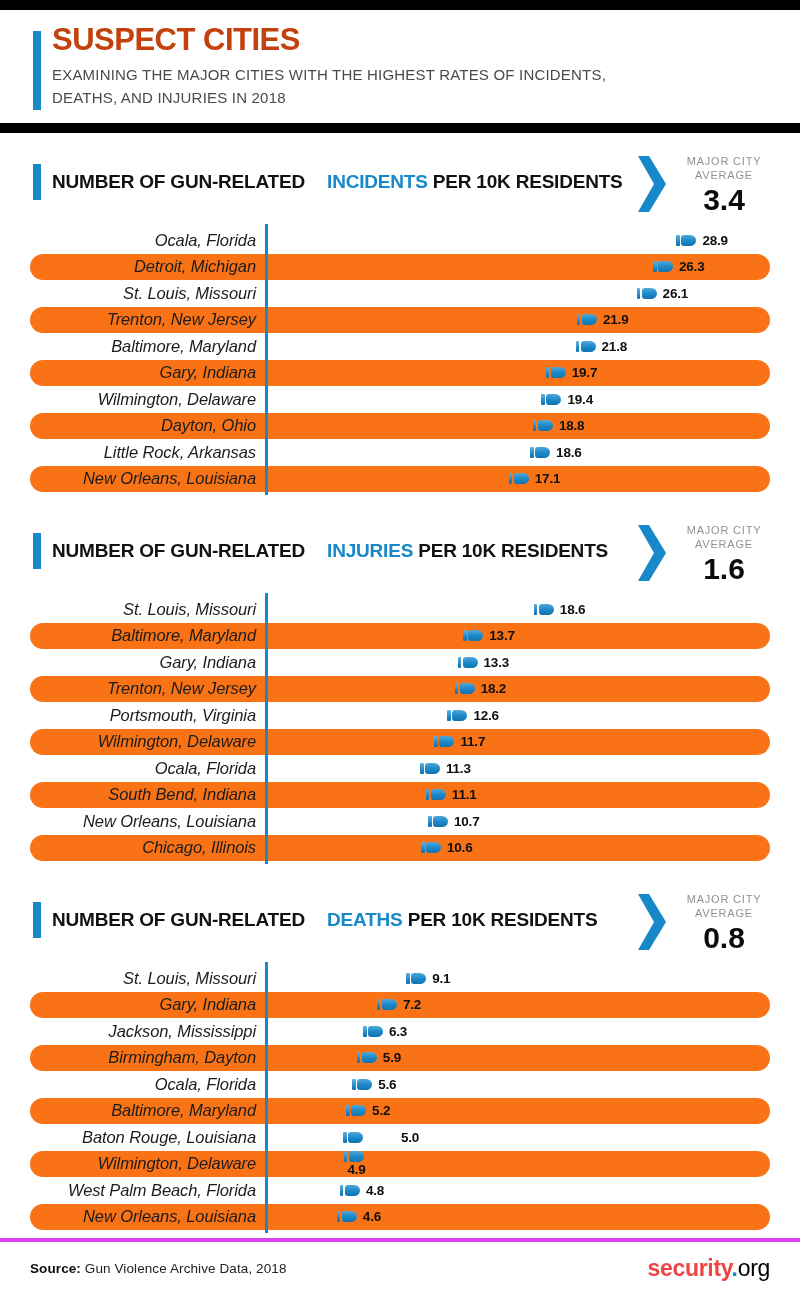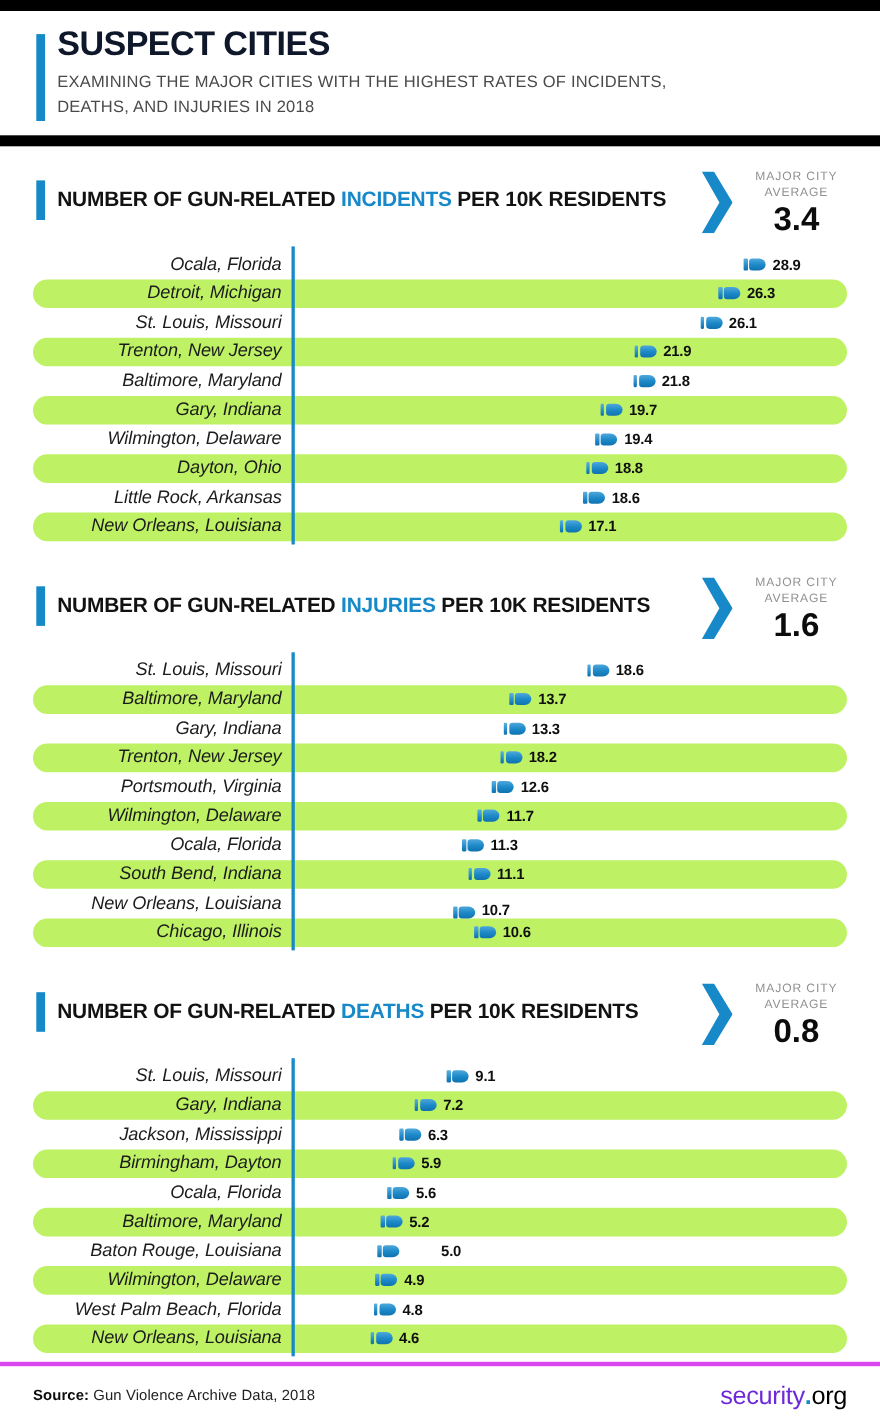--- a/index.html
+++ b/index.html
@@ -15,7 +15,7 @@
   
   .header{position:relative;padding:13px 40px 14px 52px;flex:0 0 auto;}
   .header-accent{position:absolute;left:33px;top:21px;width:8px;height:79px;background:var(--blue);}
-  .main-title{margin:0;font-size:31px;line-height:1.1;font-weight:900;letter-spacing:-0.5px;color:#0f172a;}
+  .main-title{margin:0;font-size:31px;line-height:1.1;font-weight:900;letter-spacing:-0.5px;color:#c2410c;}
   .subtitle{margin-top:7px;font-size:15px;line-height:1.5;color:#4a4a4a;letter-spacing:0.2px;}
 
   

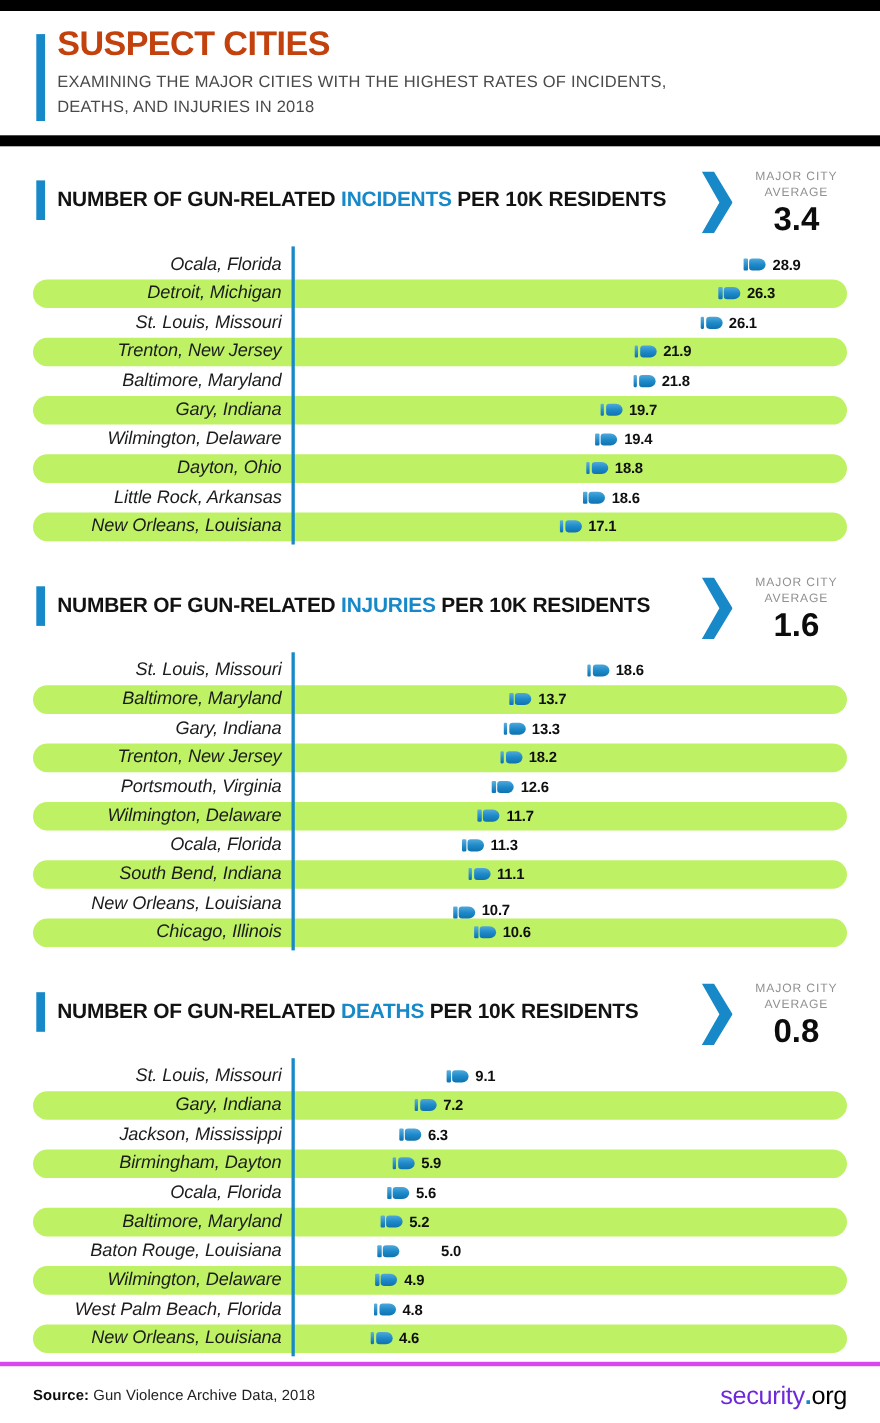--- a/index.html
+++ b/index.html
@@ -25,7 +25,7 @@
   .accent-bar{position:absolute;left:0;top:11px;width:8px;height:36px;background:var(--blue);}
   .section-title{position:absolute;left:19px;top:50%;transform:translateY(-50%);
     margin:0;font-size:19px;font-weight:800;letter-spacing:-0.2px;color:#121212;white-space:nowrap;}
-  .section-title .kw{color:var(--blue);}
+  .section-title .kw{color:var(--blue);margin-left:17px;}
   .avg-block{position:absolute;right:0;top:1px;display:flex;align-items:flex-start;}
   .chevron{display:block;margin-right:14px;margin-top:2px;}
   .avg-text{width:88px;text-align:center;}

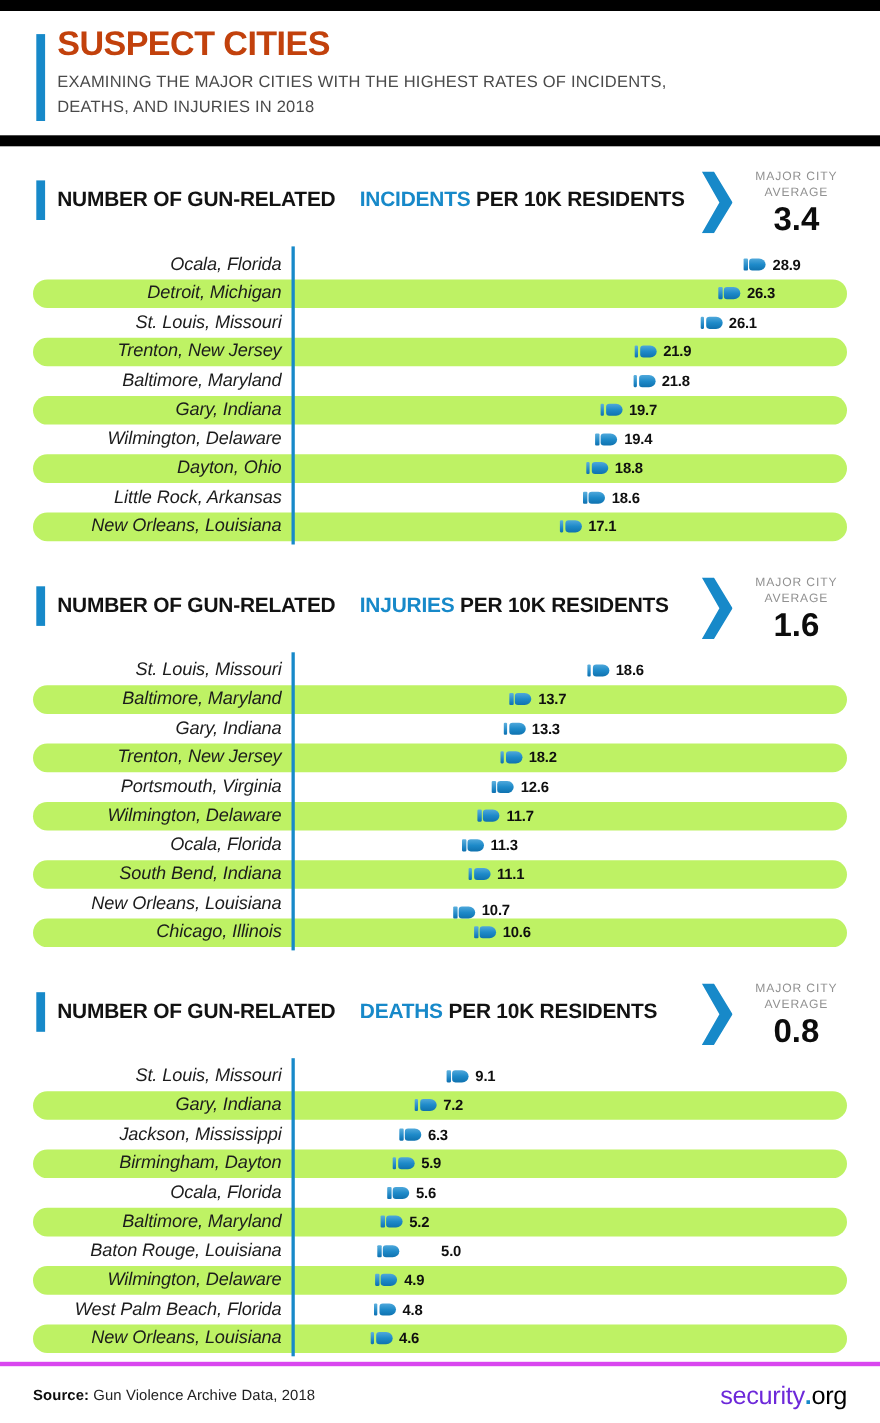--- a/index.html
+++ b/index.html
@@ -36,7 +36,7 @@
   .rows{position:relative;width:740px;margin:16px 30px 0 30px;}
   .axis-line{position:absolute;left:235px;top:-3px;bottom:-3px;width:3px;background:var(--blue);z-index:2;}
   .row{position:relative;height:26.5px;display:flex;align-items:center;}
-  .row.alt{background:#bef264;border-radius:13.25px;}
+  .row.alt{background:#f97316;border-radius:13.25px;}
   .row-label{width:226px;text-align:right;font-size:16.5px;letter-spacing:-0.1px;color:#1c1c1c;white-space:nowrap;font-style:italic;}
   .marker{position:absolute;top:0;height:100%;display:flex;align-items:center;z-index:3;}
   .bullet{display:inline-flex;width:20px;height:11px;}

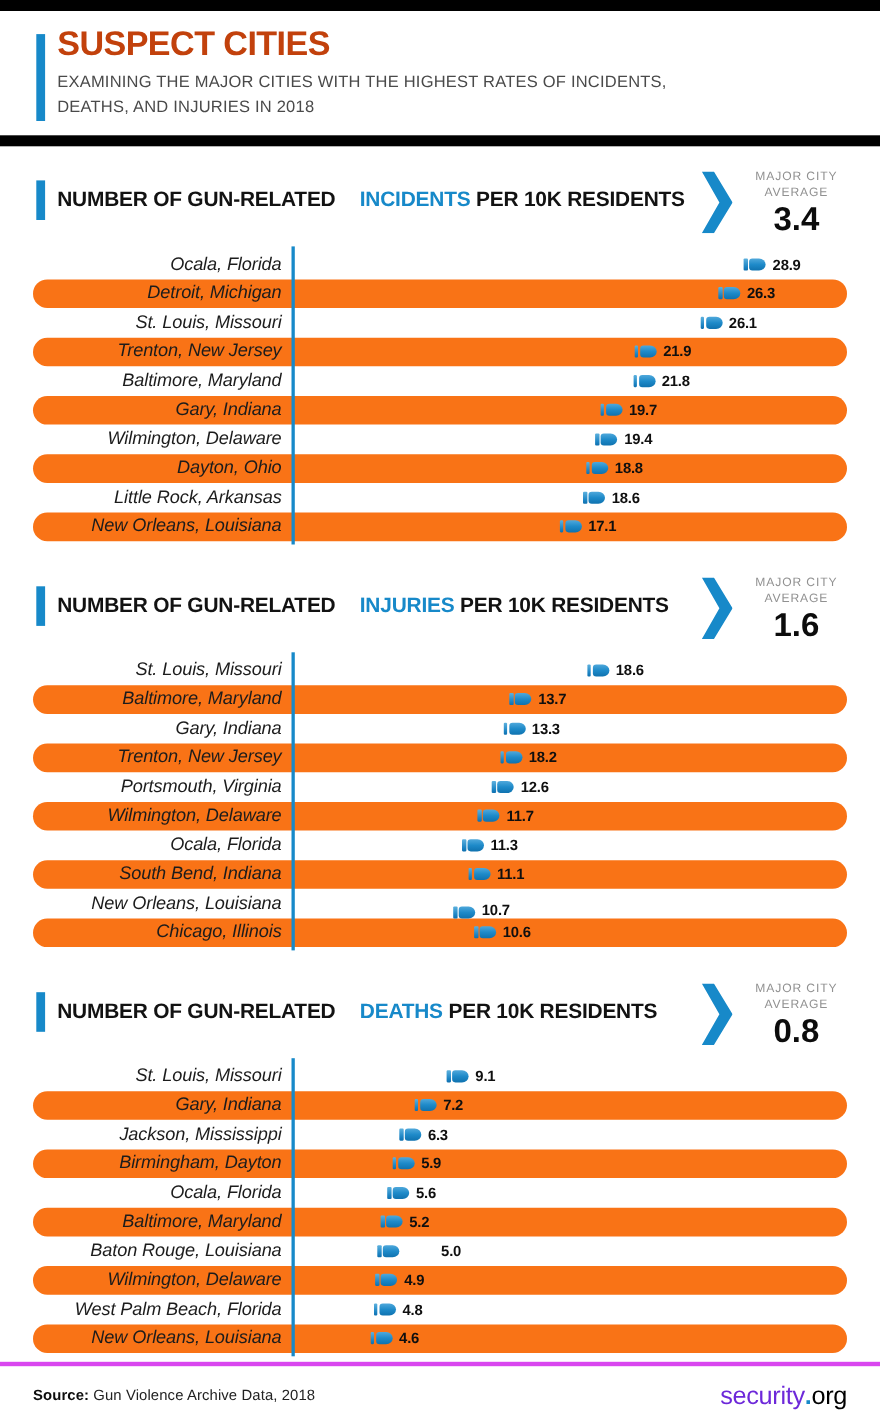--- a/index.html
+++ b/index.html
@@ -291,7 +291,7 @@
         </div>
         <div class="row">
           <div class="row-label">New Orleans, Louisiana</div>
-          <div class="marker" style="left: 382px; align-items: flex-end;">
+          <div class="marker" style="left: 398px;">
             <span class="bullet">
               <span class="b-rim"></span>
               <span class="b-body"></span>

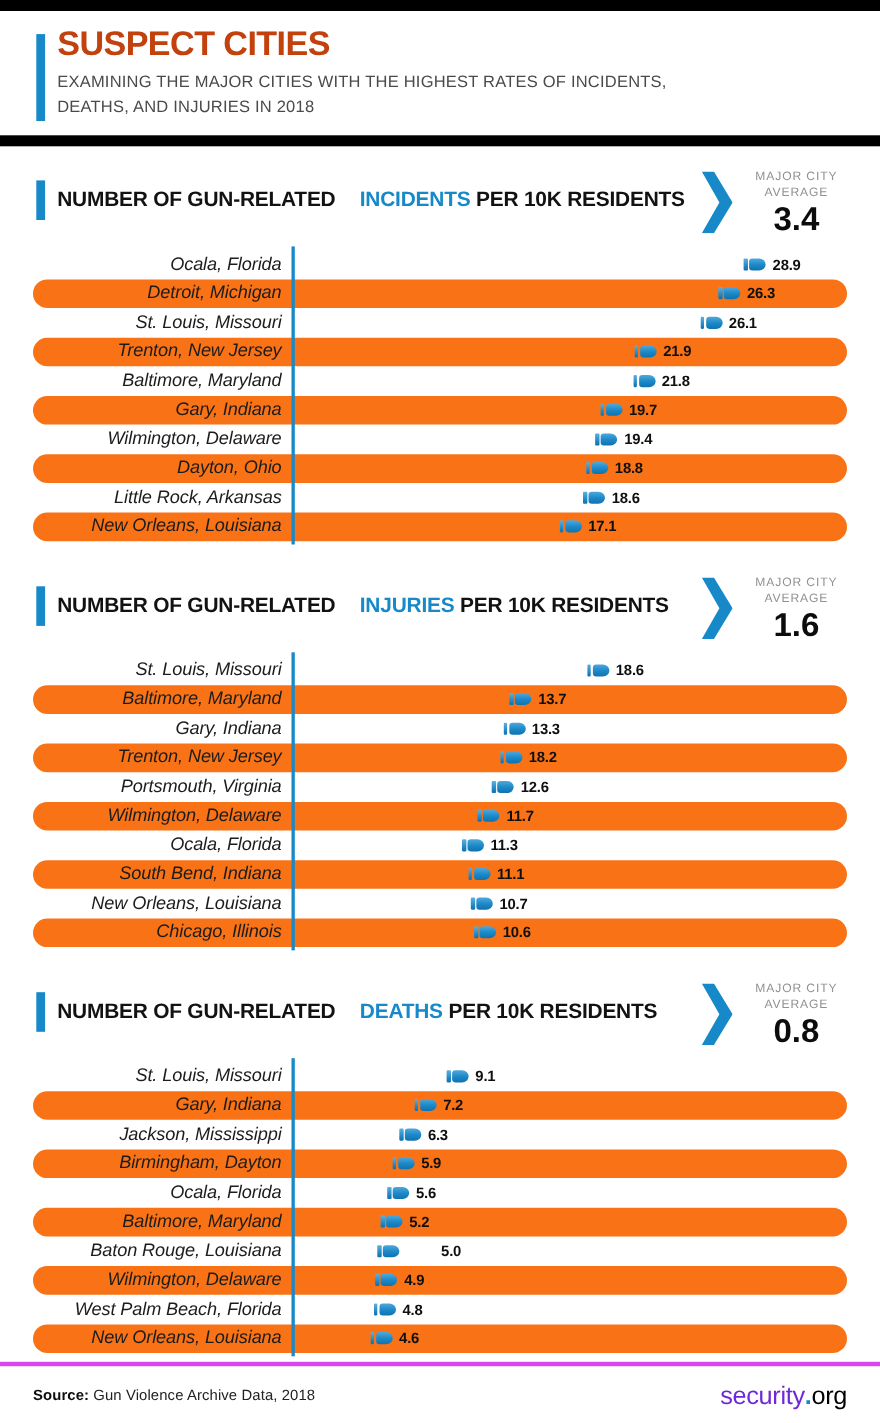--- a/index.html
+++ b/index.html
@@ -301,7 +301,7 @@
         </div>
         <div class="row alt">
           <div class="row-label">Chicago, Illinois</div>
-          <div class="marker" style="left: 401px; align-items: center;">
+          <div class="marker" style="left: 391px; align-items: center;">
             <span class="bullet">
               <span class="b-rim"></span>
               <span class="b-body"></span>

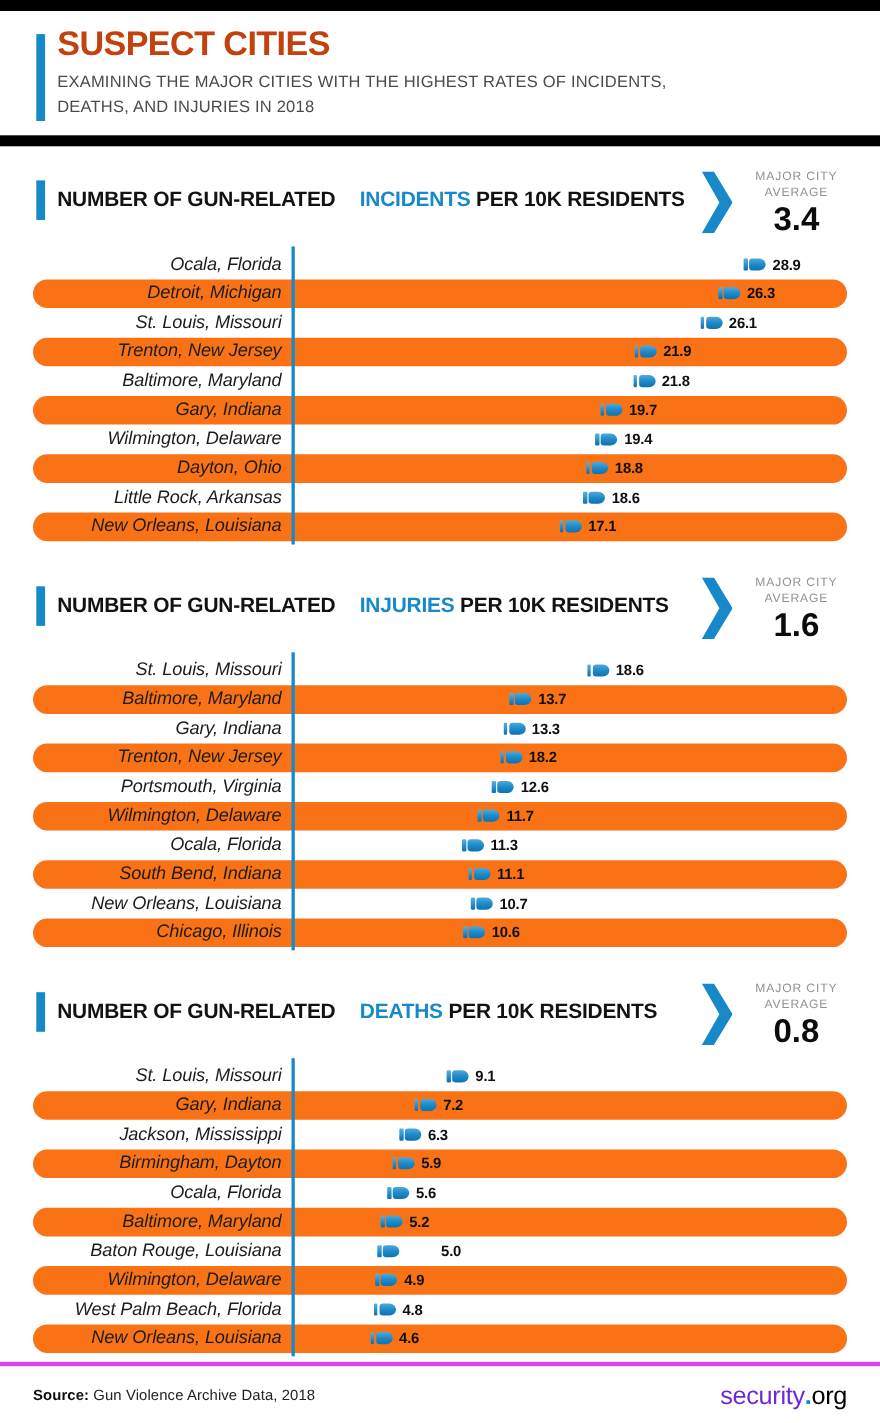--- a/index.html
+++ b/index.html
@@ -400,7 +400,7 @@
         </div>
         <div class="row alt">
           <div class="row-label">Wilmington, Delaware</div>
-          <div class="marker" style="left: 311.46px;">
+          <div class="marker" style="left: 311.46px; flex-direction: column;">
             <span class="bullet">
               <span class="b-rim"></span>
               <span class="b-body"></span>

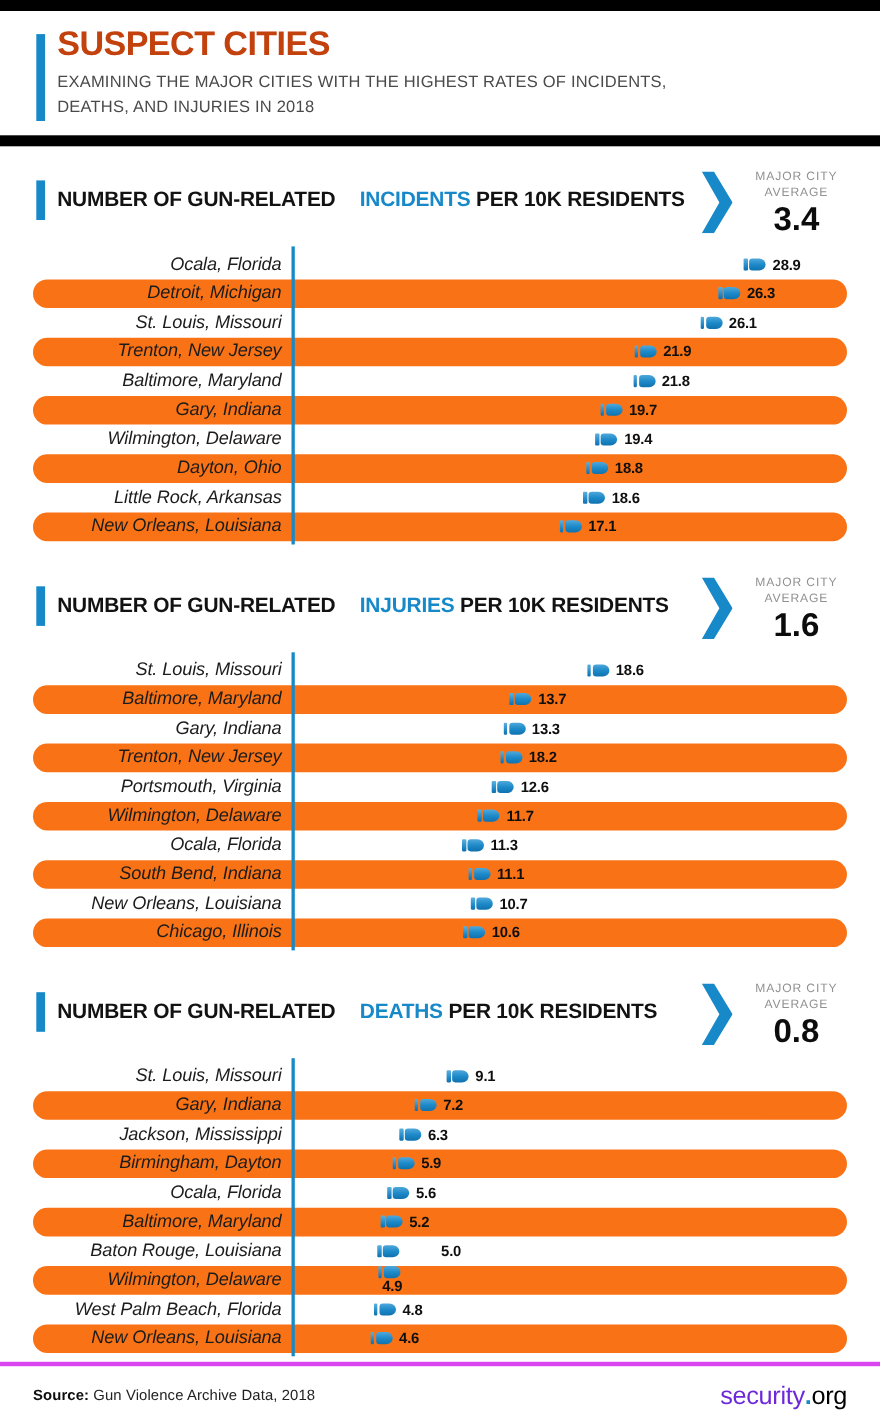--- a/index.html
+++ b/index.html
@@ -51,7 +51,7 @@
   .source{font-size:13.5px;color:#222;letter-spacing:0.1px;}
   .source .src-label{font-weight:700;color:#0d0d0d;}
   .logo{font-size:23px;letter-spacing:-0.3px;}
-  .logo .l1{font-weight:400;color:#6d28d9;}
+  .logo .l1{font-weight:700;color:#ef4444;}
   .logo .ldot{font-weight:700;color:var(--blue);}
   .logo .l2{font-weight:300;color:#000000;}
 

